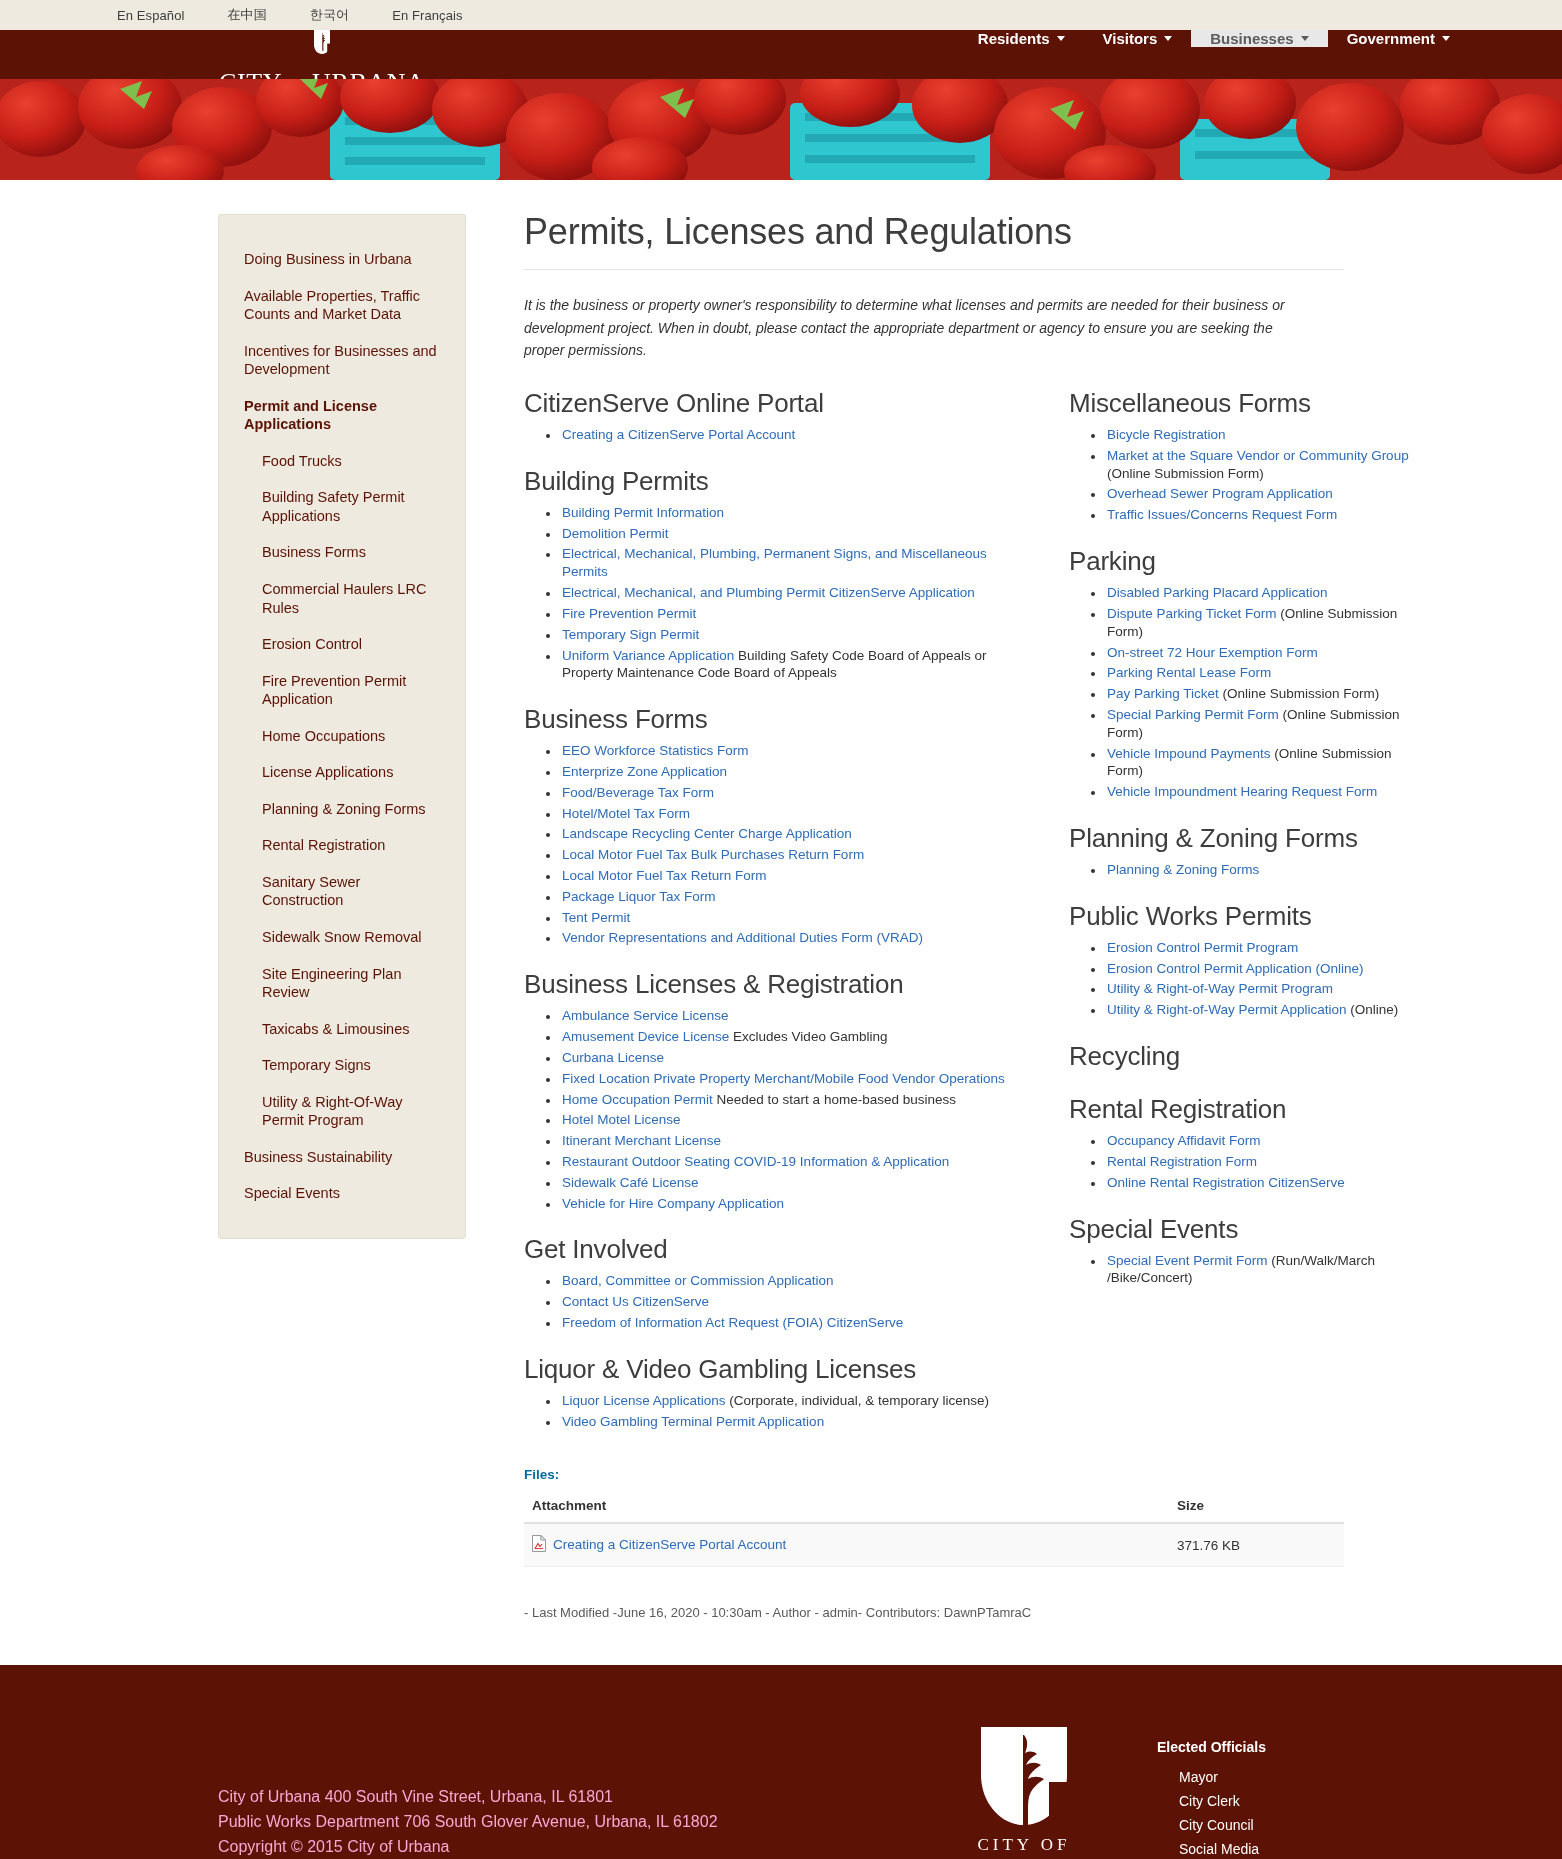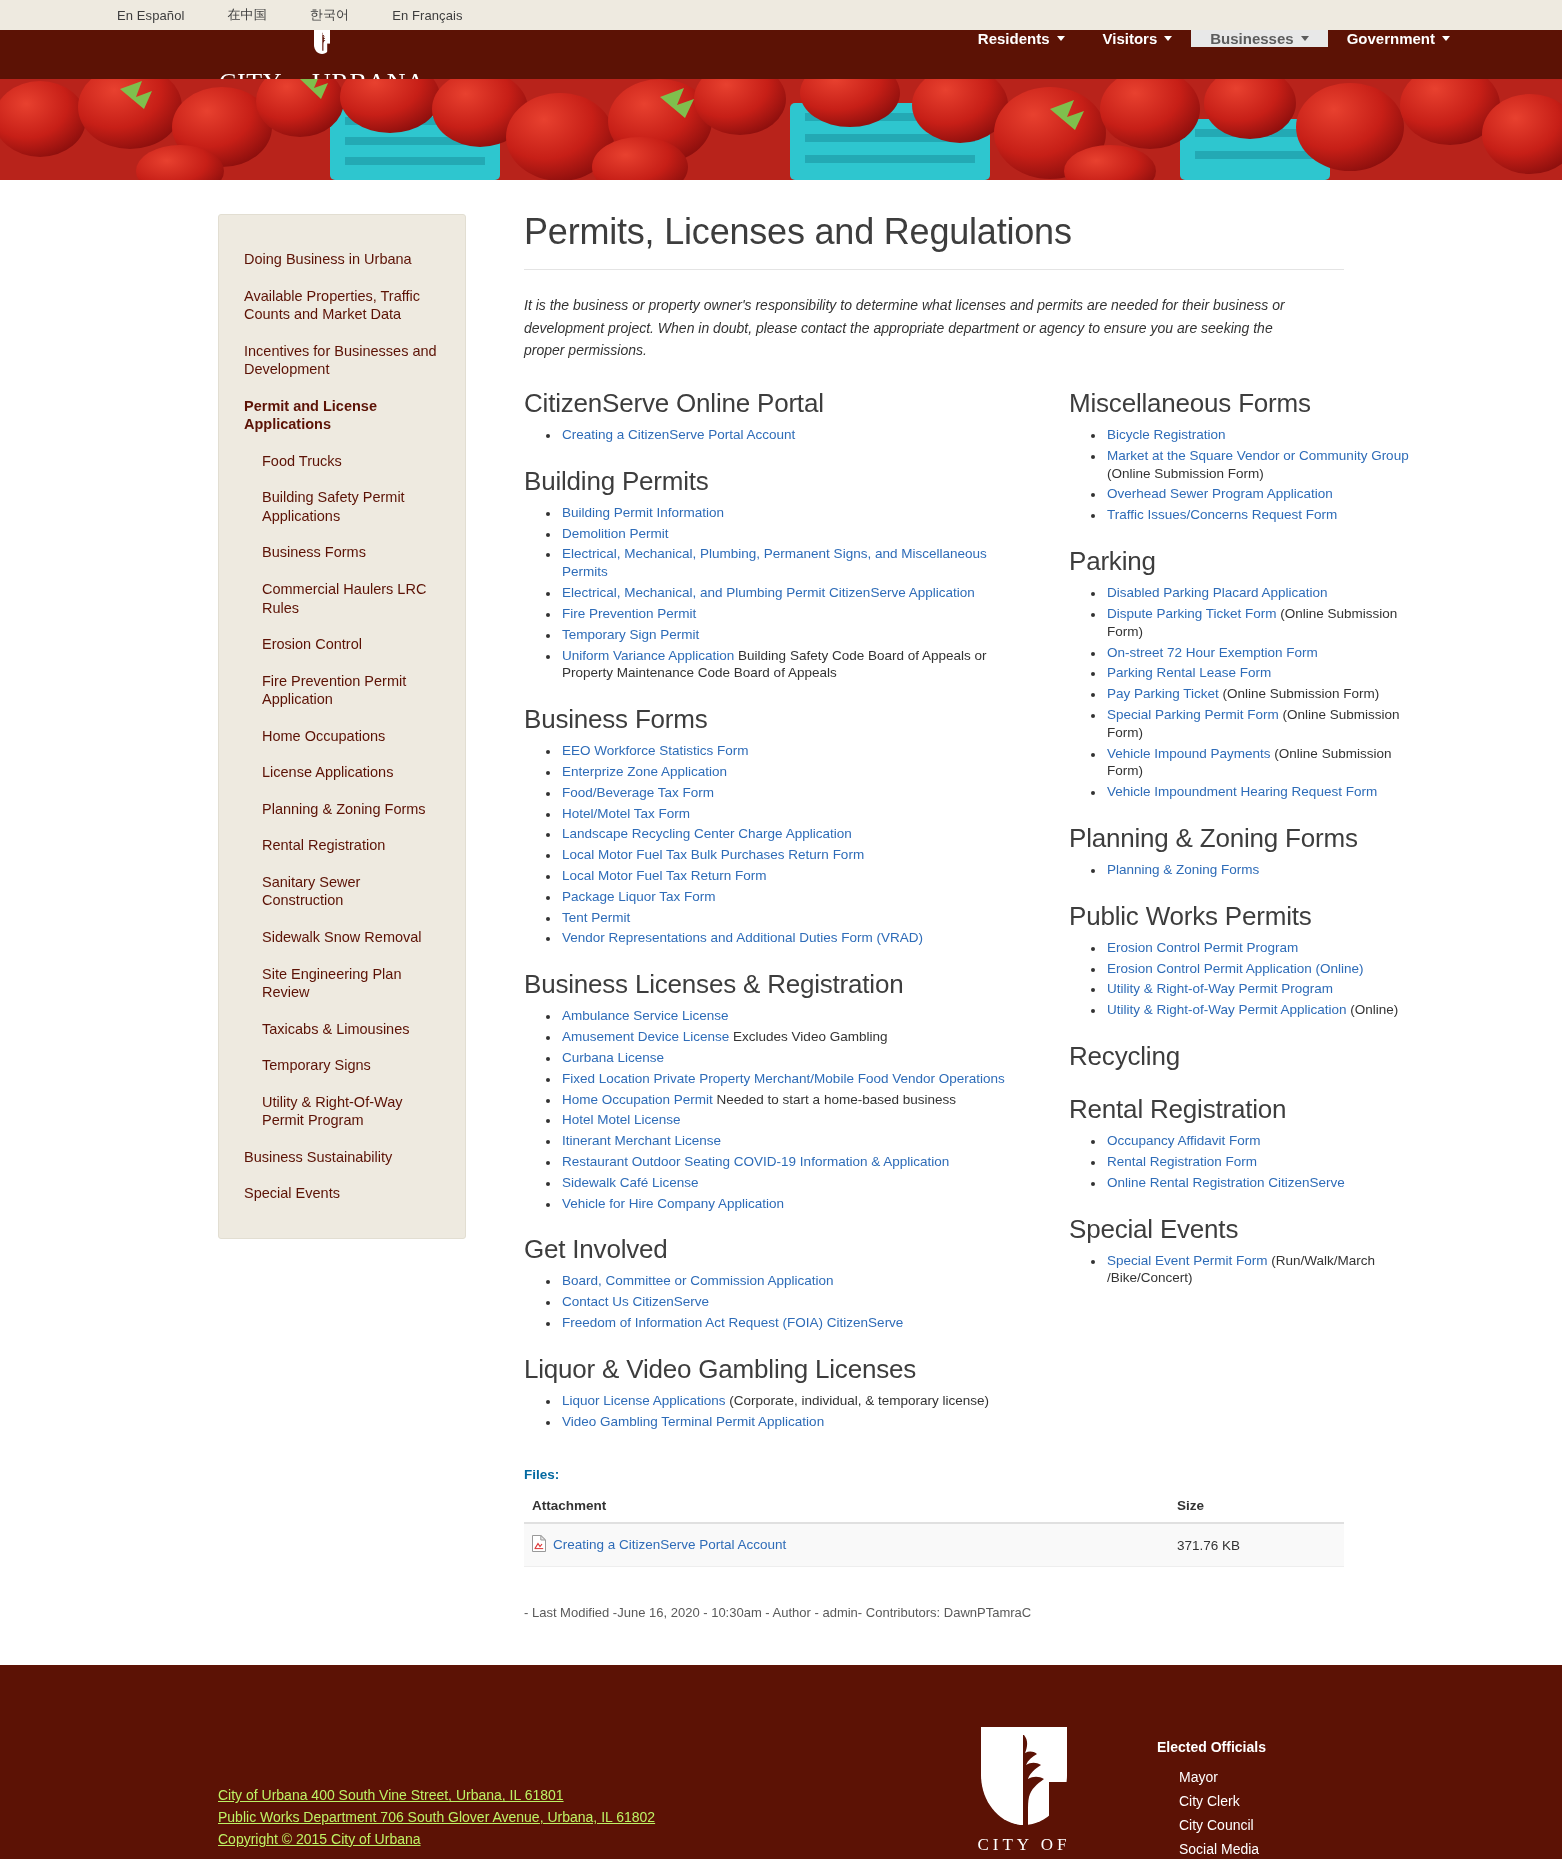--- a/index.html
+++ b/index.html
@@ -240,10 +240,9 @@
   }
   .footer-left { flex: 1; padding-top: 58px; }
   .footer-left .line {
-    font-size: 14px;
+    font-size: 16px;
     line-height: 1.55;
-    color: #bef264;
-    text-decoration: underline;
+    color: #f9a8d4;
   }
 
   .footer-logo {

